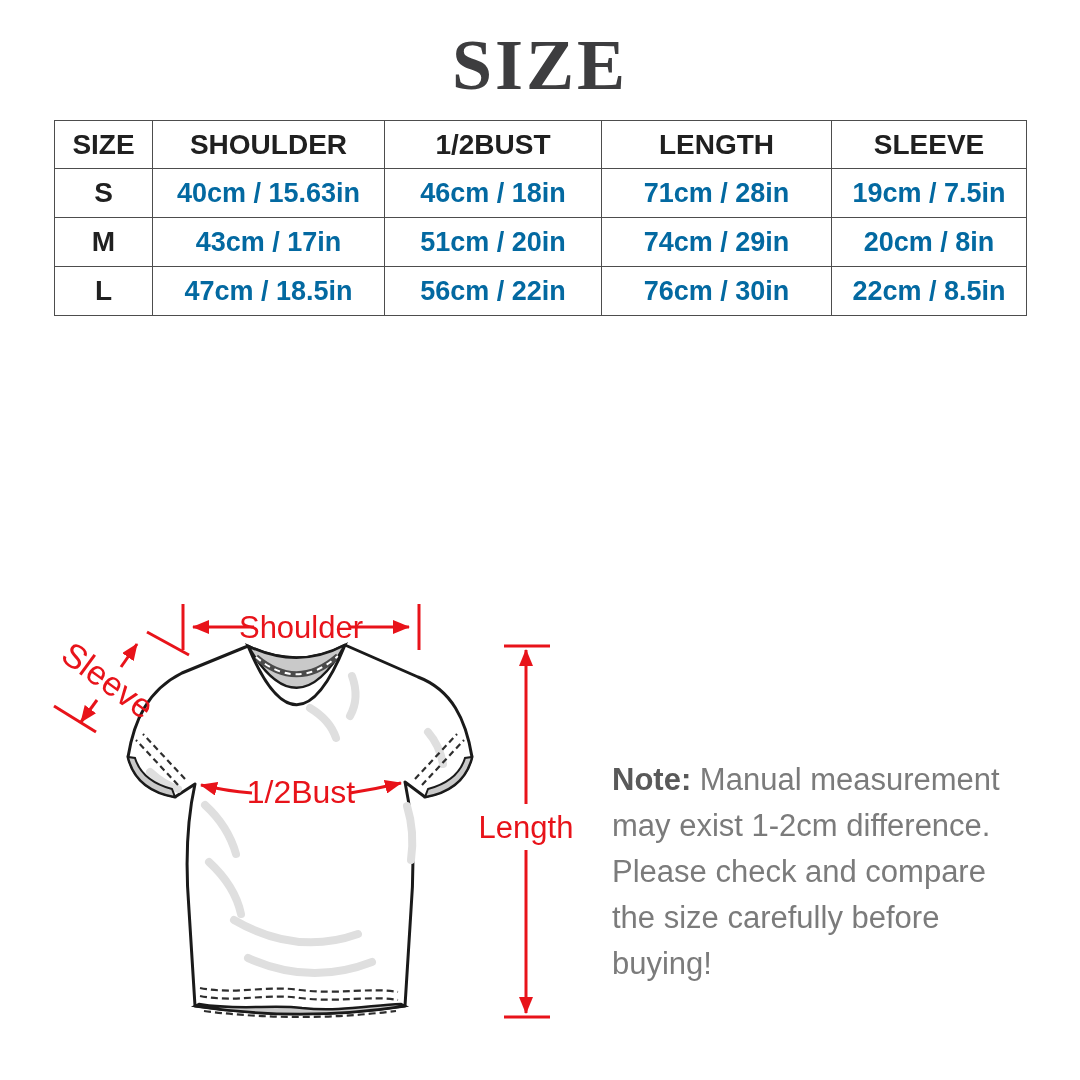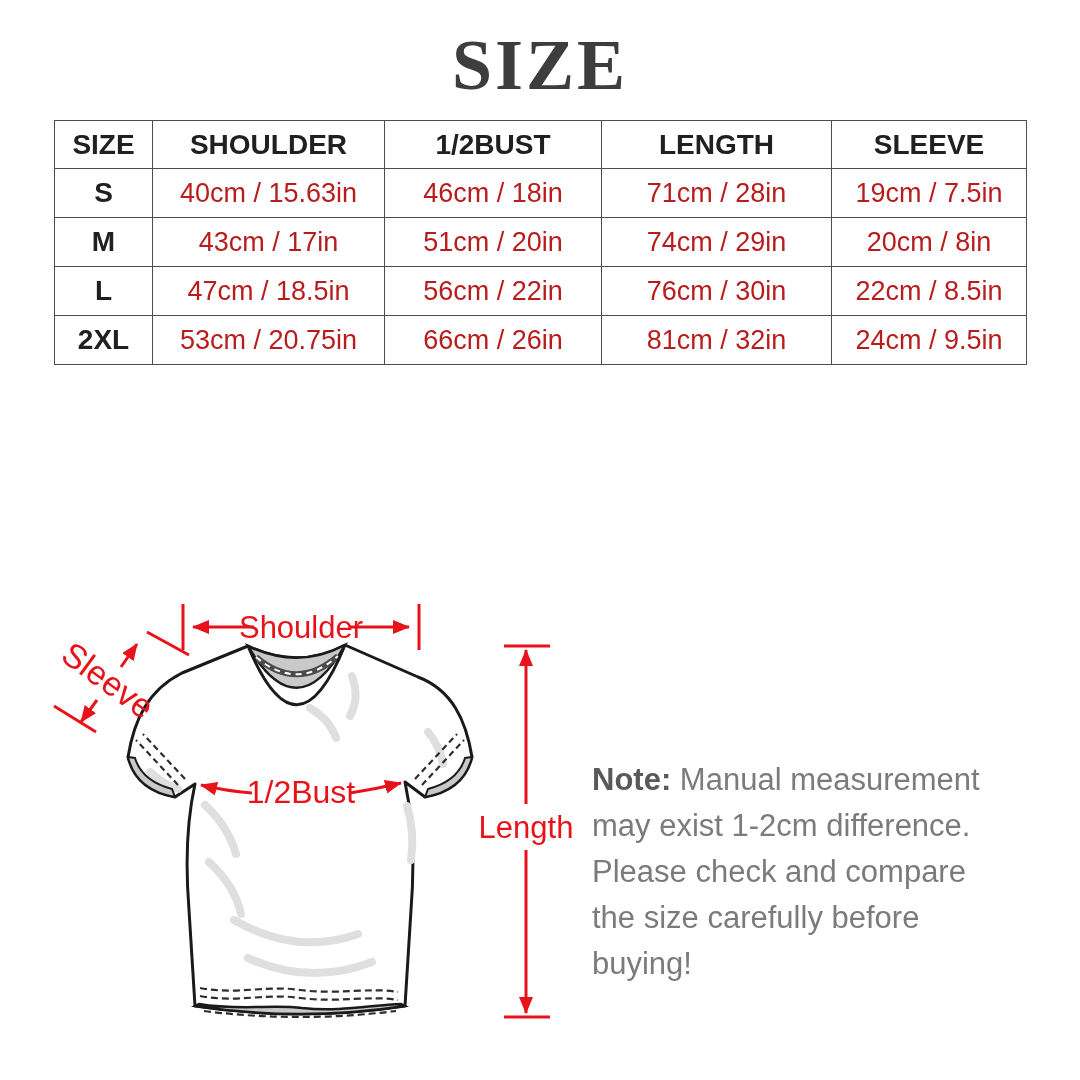--- a/index.html
+++ b/index.html
@@ -13,7 +13,7 @@
   table.size-table th,table.size-table td{border:1px solid #4d4d4d;text-align:center;
          vertical-align:middle;padding:0;}
   table.size-table th{height:47px;font-size:28px;font-weight:700;color:#202020;}
-  table.size-table td{height:48px;font-size:27px;font-weight:400;color:#b91c1c;}
+  table.size-table td{height:48px;font-size:27px;font-weight:700;color:#0369a1;}
   table.size-table td.size-col{font-size:28px;font-weight:700;color:#202020;}
   .diagram{position:absolute;left:0;top:580px;width:600px;height:500px;}
   .note{position:absolute;left:592px;top:726px;width:418px;

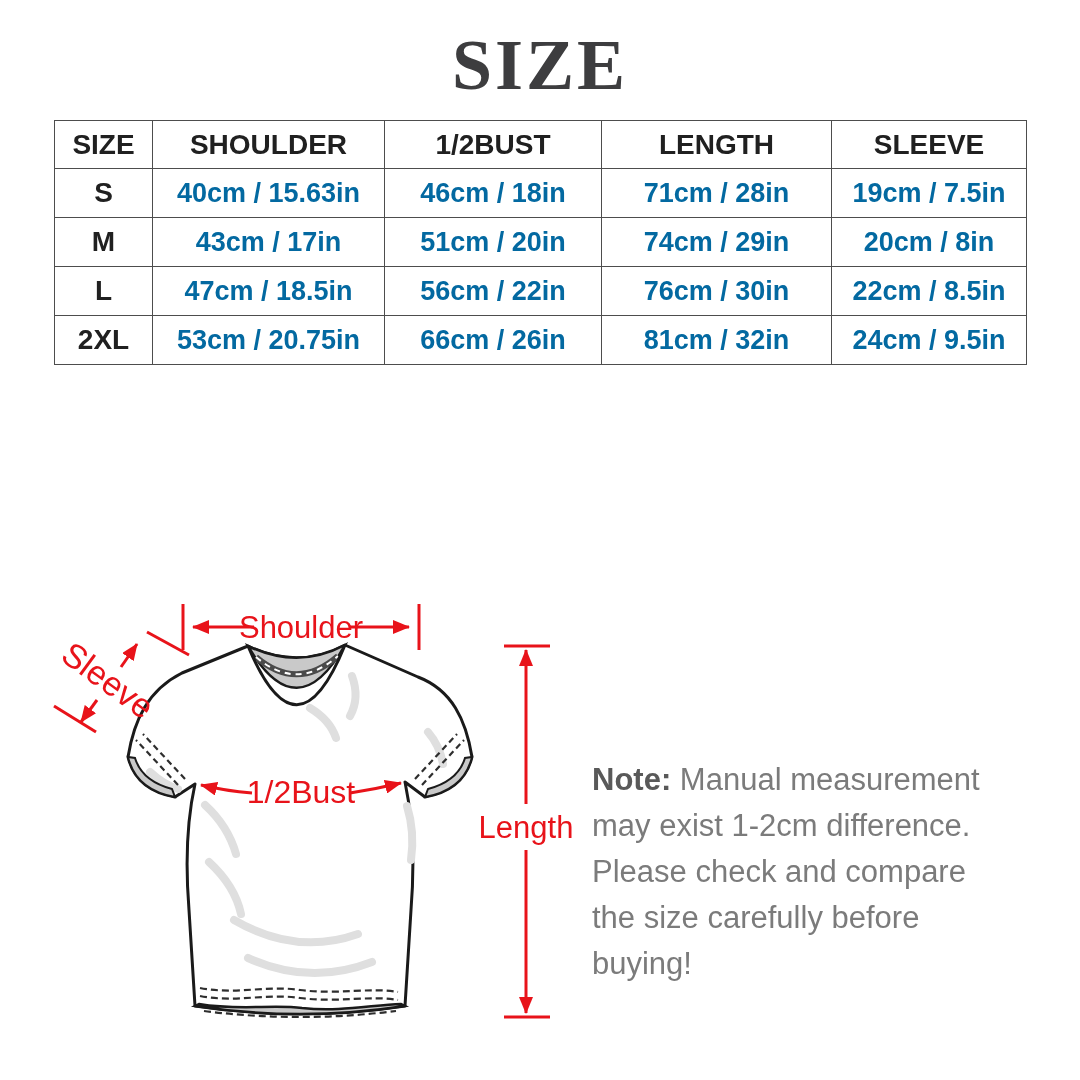--- a/index.html
+++ b/index.html
@@ -65,13 +65,6 @@
         <td>56cm / 22in</td>
         <td>76cm / 30in</td>
         <td>22cm / 8.5in</td>
-      </tr>
-      <tr>
-        <td class="size-col">2XL</td>
-        <td>53cm / 20.75in</td>
-        <td>66cm / 26in</td>
-        <td>81cm / 32in</td>
-        <td>24cm / 9.5in</td>
       </tr>
     </tbody>
   </table>

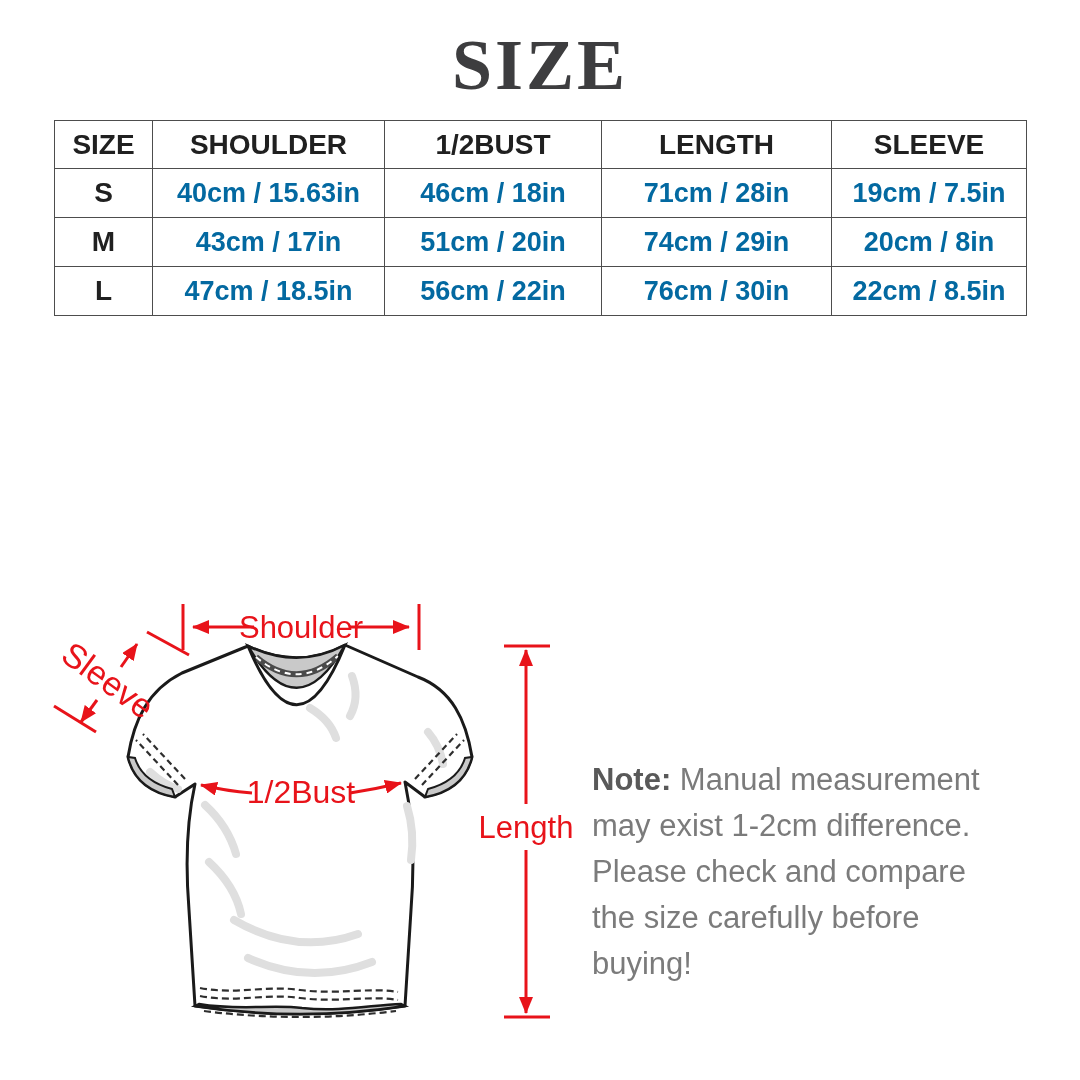--- a/index.html
+++ b/index.html
@@ -16,7 +16,7 @@
   table.size-table td{height:48px;font-size:27px;font-weight:700;color:#0369a1;}
   table.size-table td.size-col{font-size:28px;font-weight:700;color:#202020;}
   .diagram{position:absolute;left:0;top:580px;width:600px;height:500px;}
-  .note{position:absolute;left:592px;top:726px;width:418px;
+  .note{position:absolute;left:612px;top:726px;width:418px;
         font-size:31px;line-height:46px;color:#7b7b7b;}
   .note .note-label{font-weight:700;color:#595959;}
 </style>

